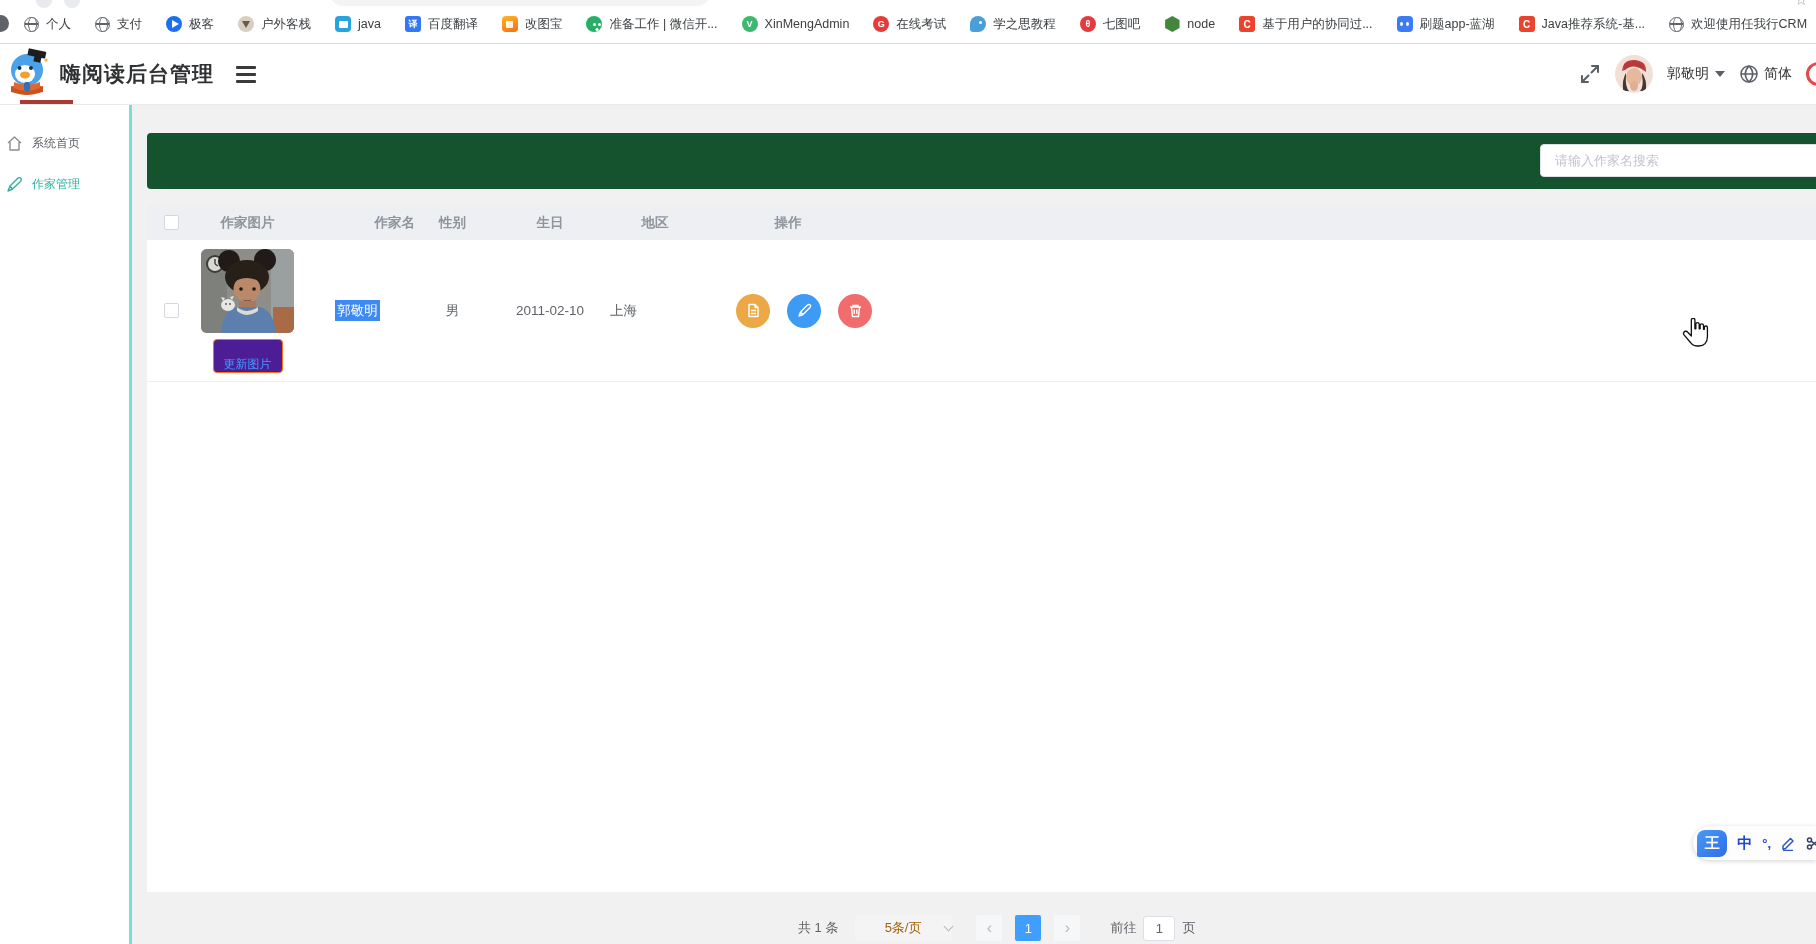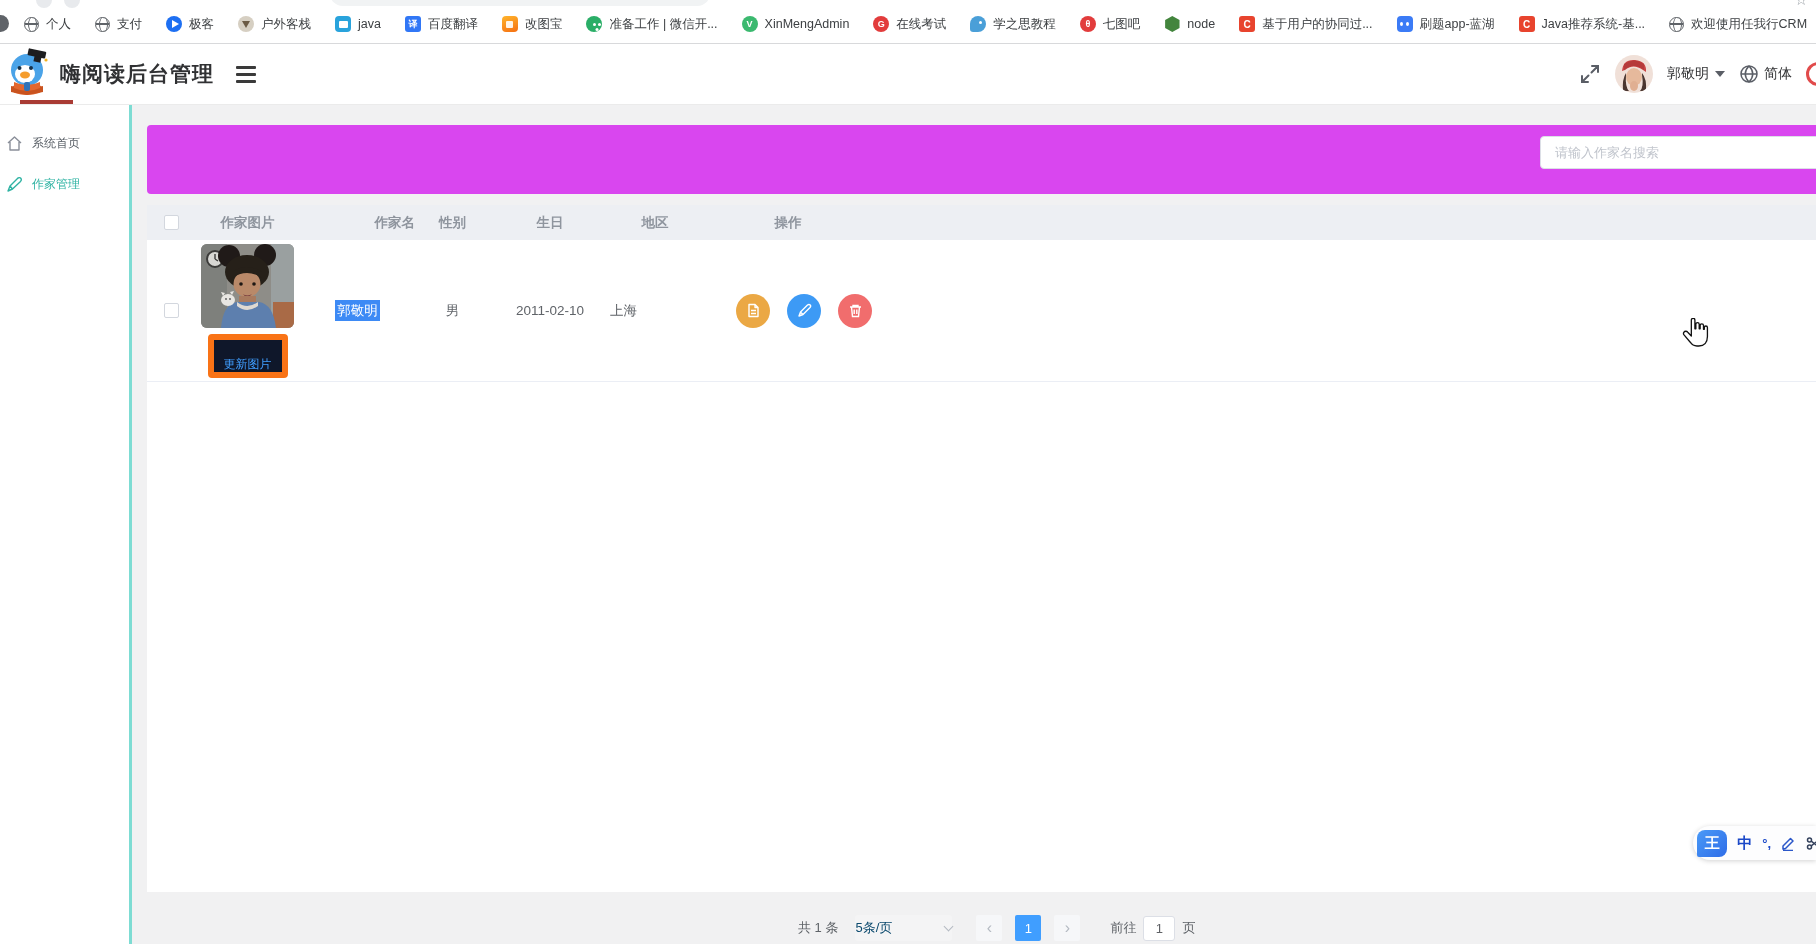--- a/index.html
+++ b/index.html
@@ -65,7 +65,7 @@
 
   
   .content{position:absolute;left:132px;top:105px;right:0;bottom:0;background:#f1f1f2}
-  .search-panel{position:absolute;left:15px;top:20px;right:0;height:69px;background:#d946ef;border-radius:4px 0 0 4px}
+  .search-panel{position:absolute;left:15px;top:28px;right:0;height:56px;background:#14532d;border-radius:4px 0 0 4px}
   .search-input{position:absolute;left:1393px;top:11px;width:300px;height:33px;border:1px solid #dcdfe6;border-radius:4px;padding:0 14px;font-size:13px;color:#606266;outline:none;font-family:"Liberation Sans",sans-serif}
   .search-input::placeholder{color:#c0c4cc}
 

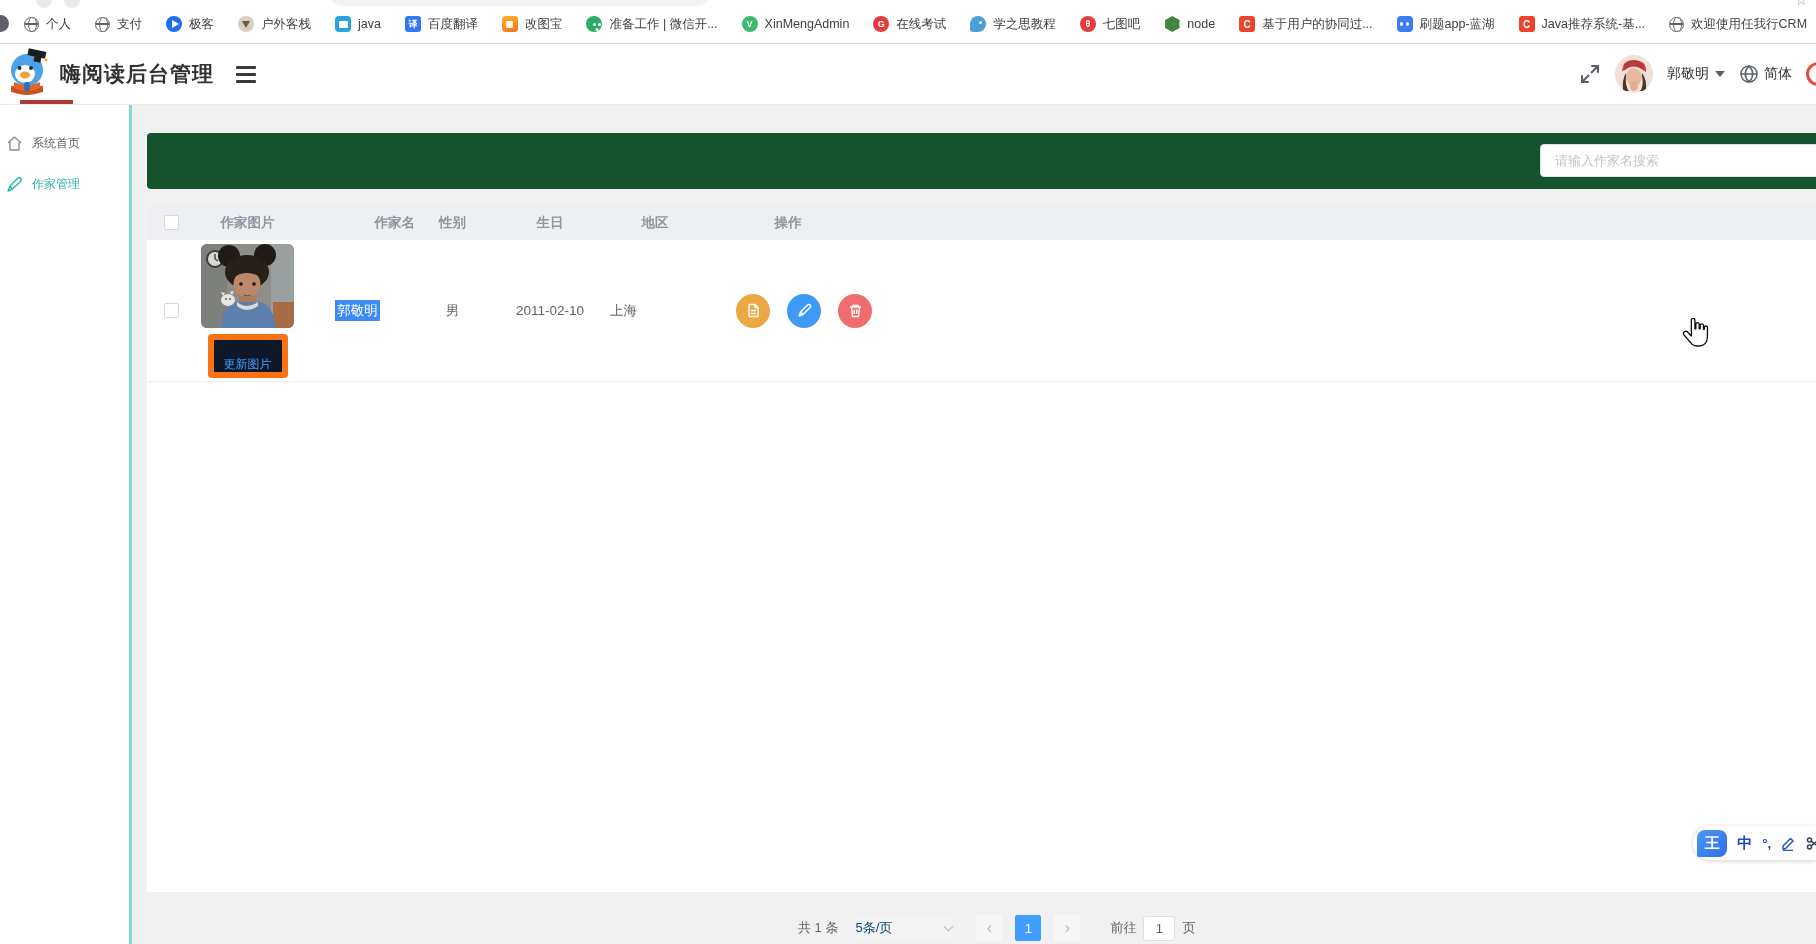--- a/index.html
+++ b/index.html
@@ -83,7 +83,7 @@
   .trow{display:flex;align-items:center;height:142px;border-bottom:1px solid #ebeef5;font-size:13.5px;color:#5f6368}
   .cell-img{width:105px;display:flex;flex-direction:column;align-items:center;gap:6px}
   .author-photo{width:93px;height:84px;border-radius:6px;overflow:hidden;flex:none}
-  .update-btn{height:25px;padding:16px 10px;font-size:12px;color:#409eff;background:#0f172a;border:6px solid #f97316;border-radius:4px;cursor:pointer;font-family:"Liberation Sans",sans-serif}
+  .update-btn{height:25px;padding:16px 10px;font-size:12px;color:#409eff;background:#4c1d95;border:1px solid #f97316;border-radius:4px;cursor:pointer;font-family:"Liberation Sans",sans-serif}
   .cell-name{width:115px;text-align:center}
   .name-selected{background:#3d8af5;color:#fff;padding:3px 2px}
   .cell-gender{width:75px;text-align:center}

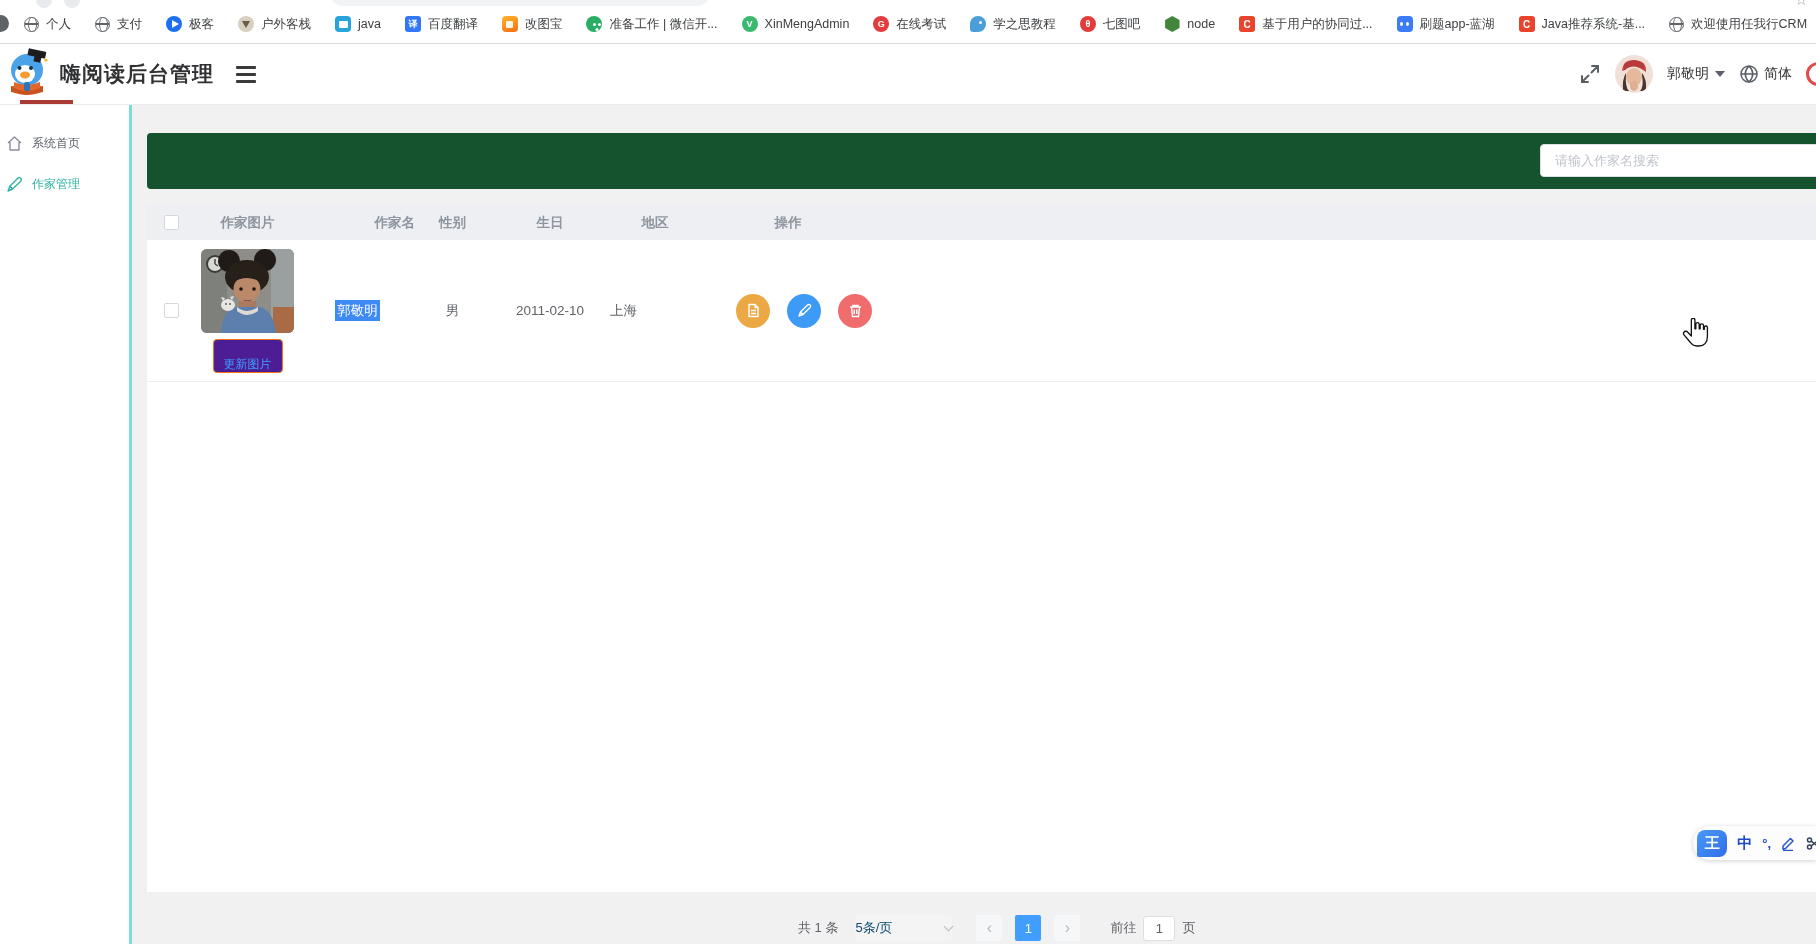--- a/index.html
+++ b/index.html
@@ -100,7 +100,7 @@
   
   .pagination{position:absolute;left:666px;top:810px;display:flex;align-items:center;font-size:13px;color:#5f6368}
   .pg-total{margin-right:17px}
-  .page-size{width:97px;height:26px;background:#f4f4f5;border-radius:3px;display:flex;align-items:center;justify-content:space-between;gap:18px;color:#0c4a6e;cursor:pointer;margin-right:24px}
+  .page-size{width:97px;height:26px;background:#f4f4f5;border-radius:3px;display:flex;align-items:center;justify-content:flex-end;gap:24px;color:#a16207;cursor:pointer;margin-right:24px}
   .sel-chevron{width:7px;height:7px;border-right:1.5px solid #b4bac2;border-bottom:1.5px solid #b4bac2;transform:rotate(45deg);margin-top:-4px}
   .pg-btn{width:26px;height:26px;background:#f6f7f9;border:none;border-radius:2px;color:#b4bac2;font-size:16px;display:flex;align-items:center;justify-content:center;cursor:pointer}
   .pg-current{width:26px;height:26px;background:#409eff;border-radius:2px;color:#fff;display:flex;align-items:center;justify-content:center;margin:0 13px;cursor:pointer}

